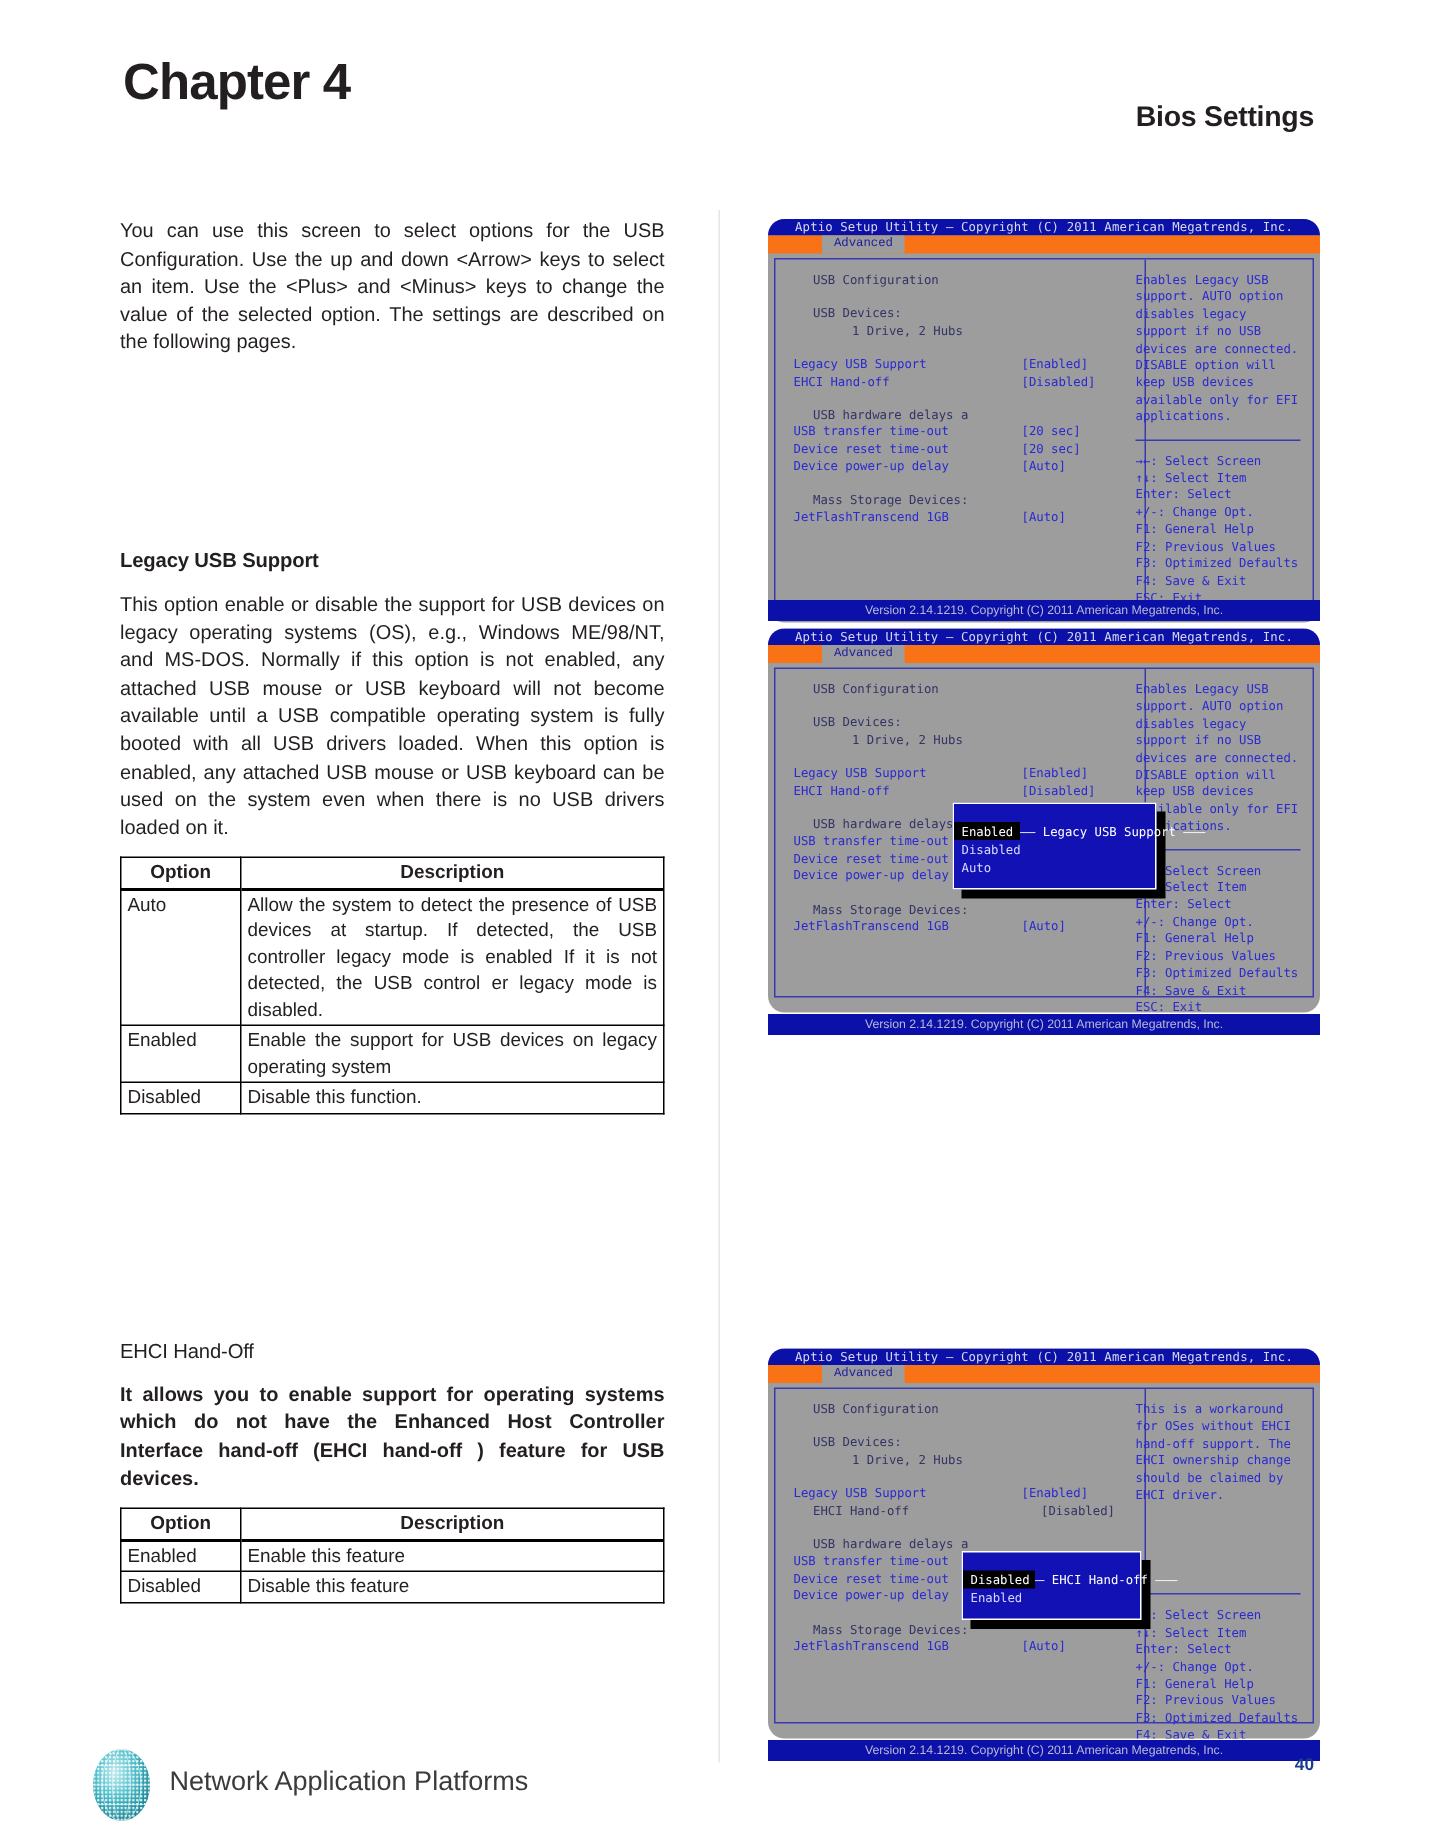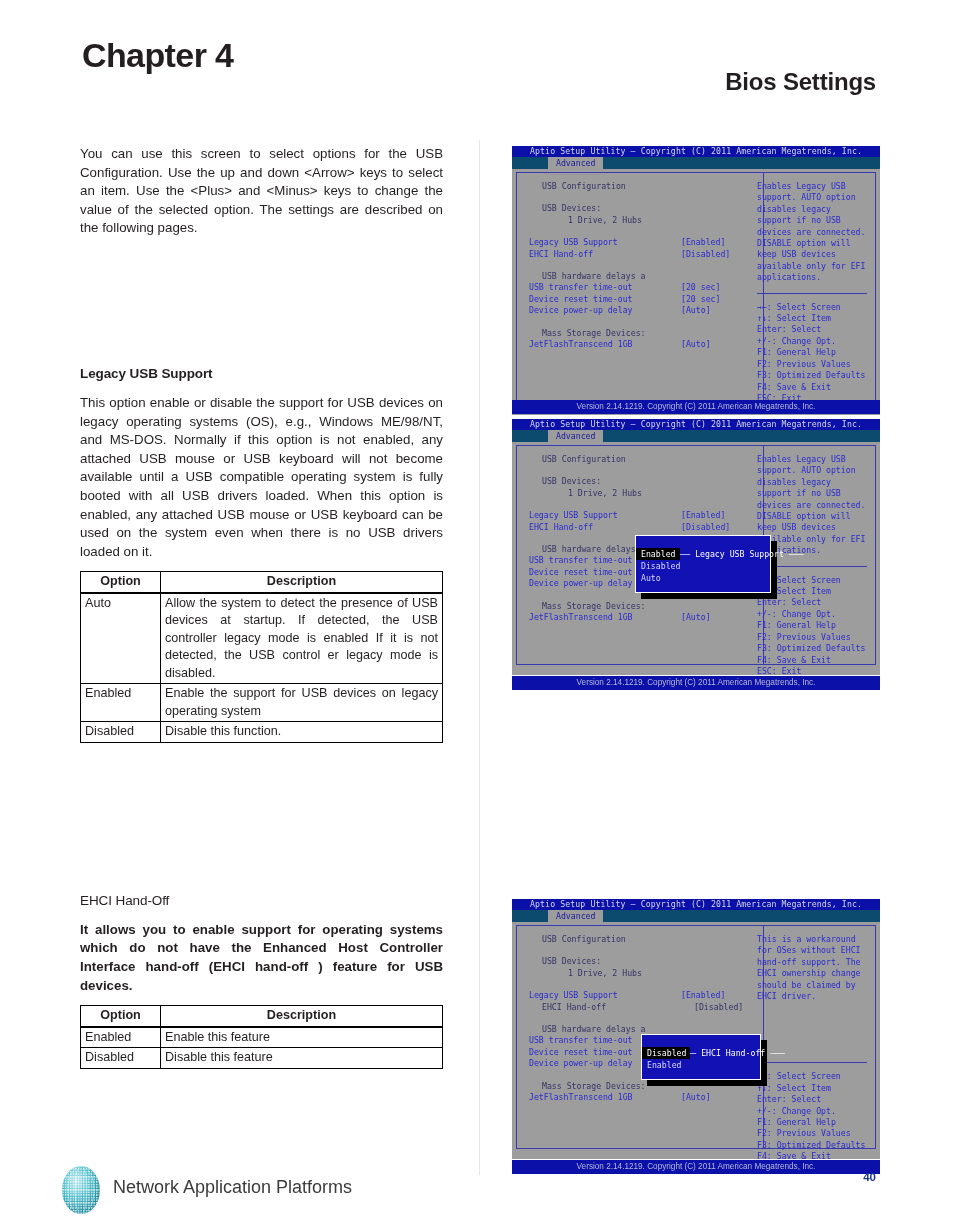--- a/index.html
+++ b/index.html
@@ -20,7 +20,7 @@
   }
   .section-title{
     position:absolute;right:78px;top:68px;
-    font-size:24px;font-weight:bold;letter-spacing:-0.2px;
+    font-size:19px;font-weight:bold;letter-spacing:-0.2px;
     color:#231f20;
   }
 

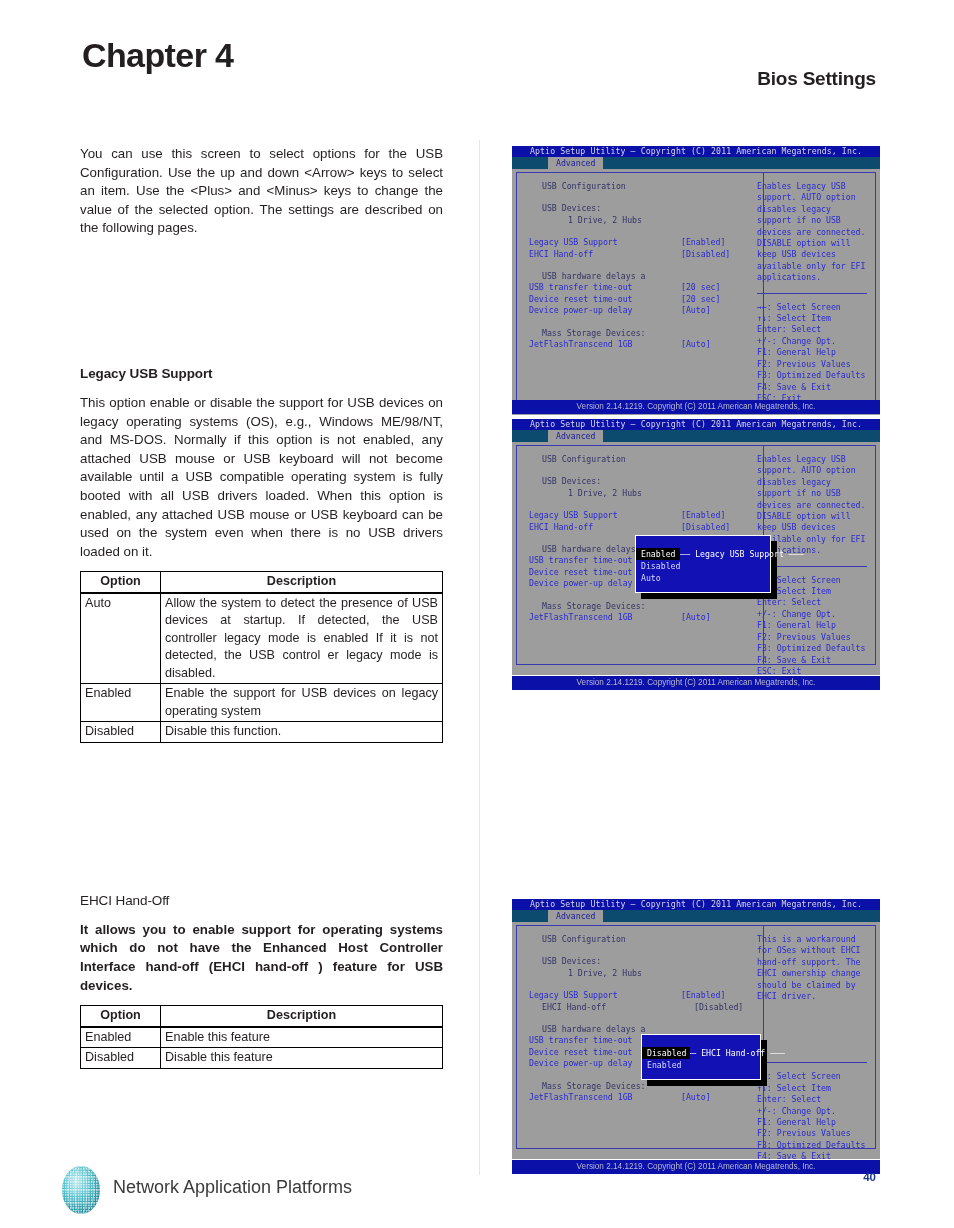--- a/index.html
+++ b/index.html
@@ -67,6 +67,7 @@
     line-height:11.4px;
     color:#2a2ad0;
     overflow:hidden;
+    border-radius:11px;
   }
   .bios-topbar{
     background:#0a10a8;color:#d8d8e8;

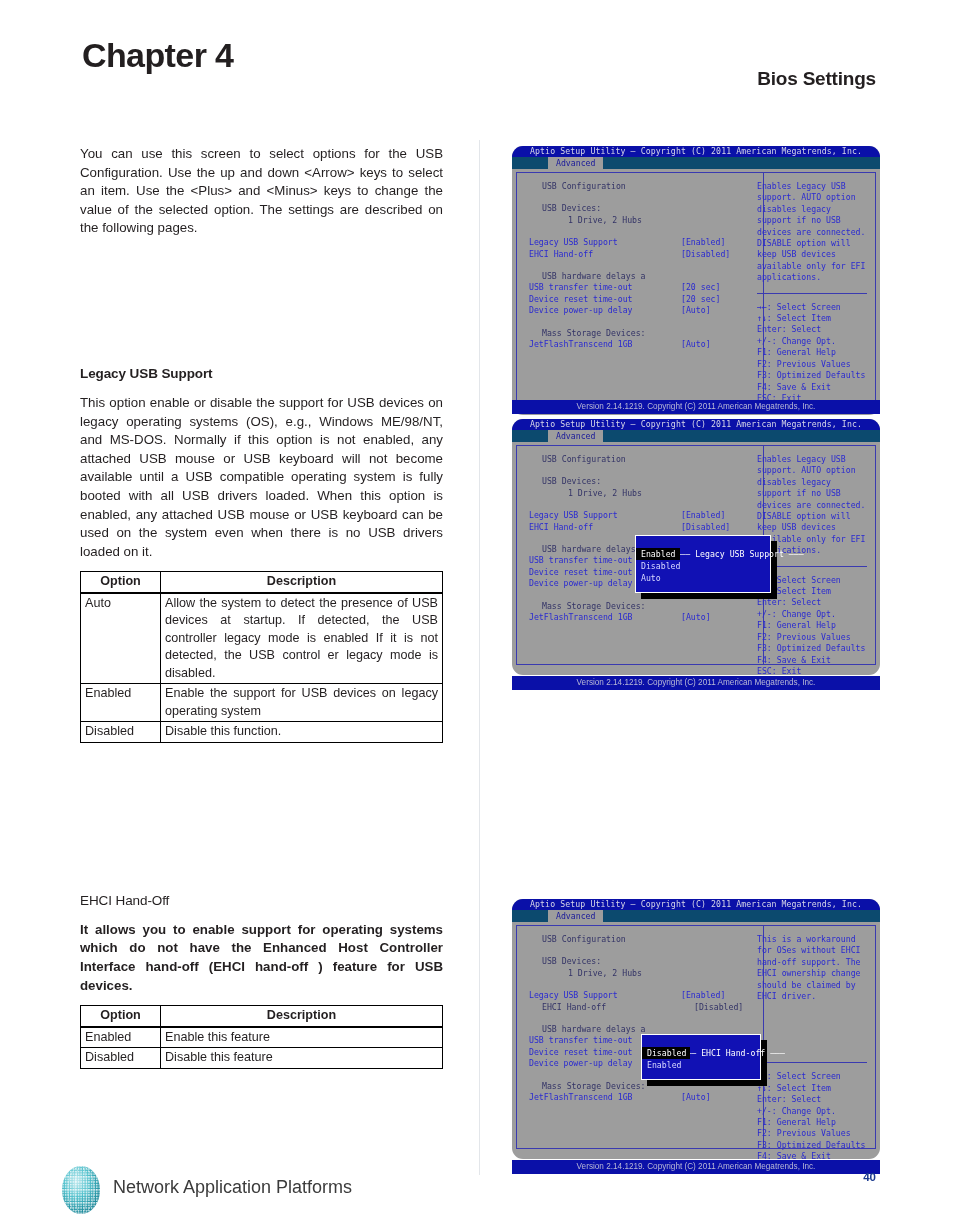--- a/index.html
+++ b/index.html
@@ -75,7 +75,7 @@
     font-size:8.2px;letter-spacing:0.1px;
   }
   .bios-tabrow{
-    background:#0c4a6e;height:12px;position:relative;
+    background:#f97316;height:12px;position:relative;font-family:Liberation Mono, monospace;
   }
   .bios-tab{
     position:absolute;left:36px;top:0px;

